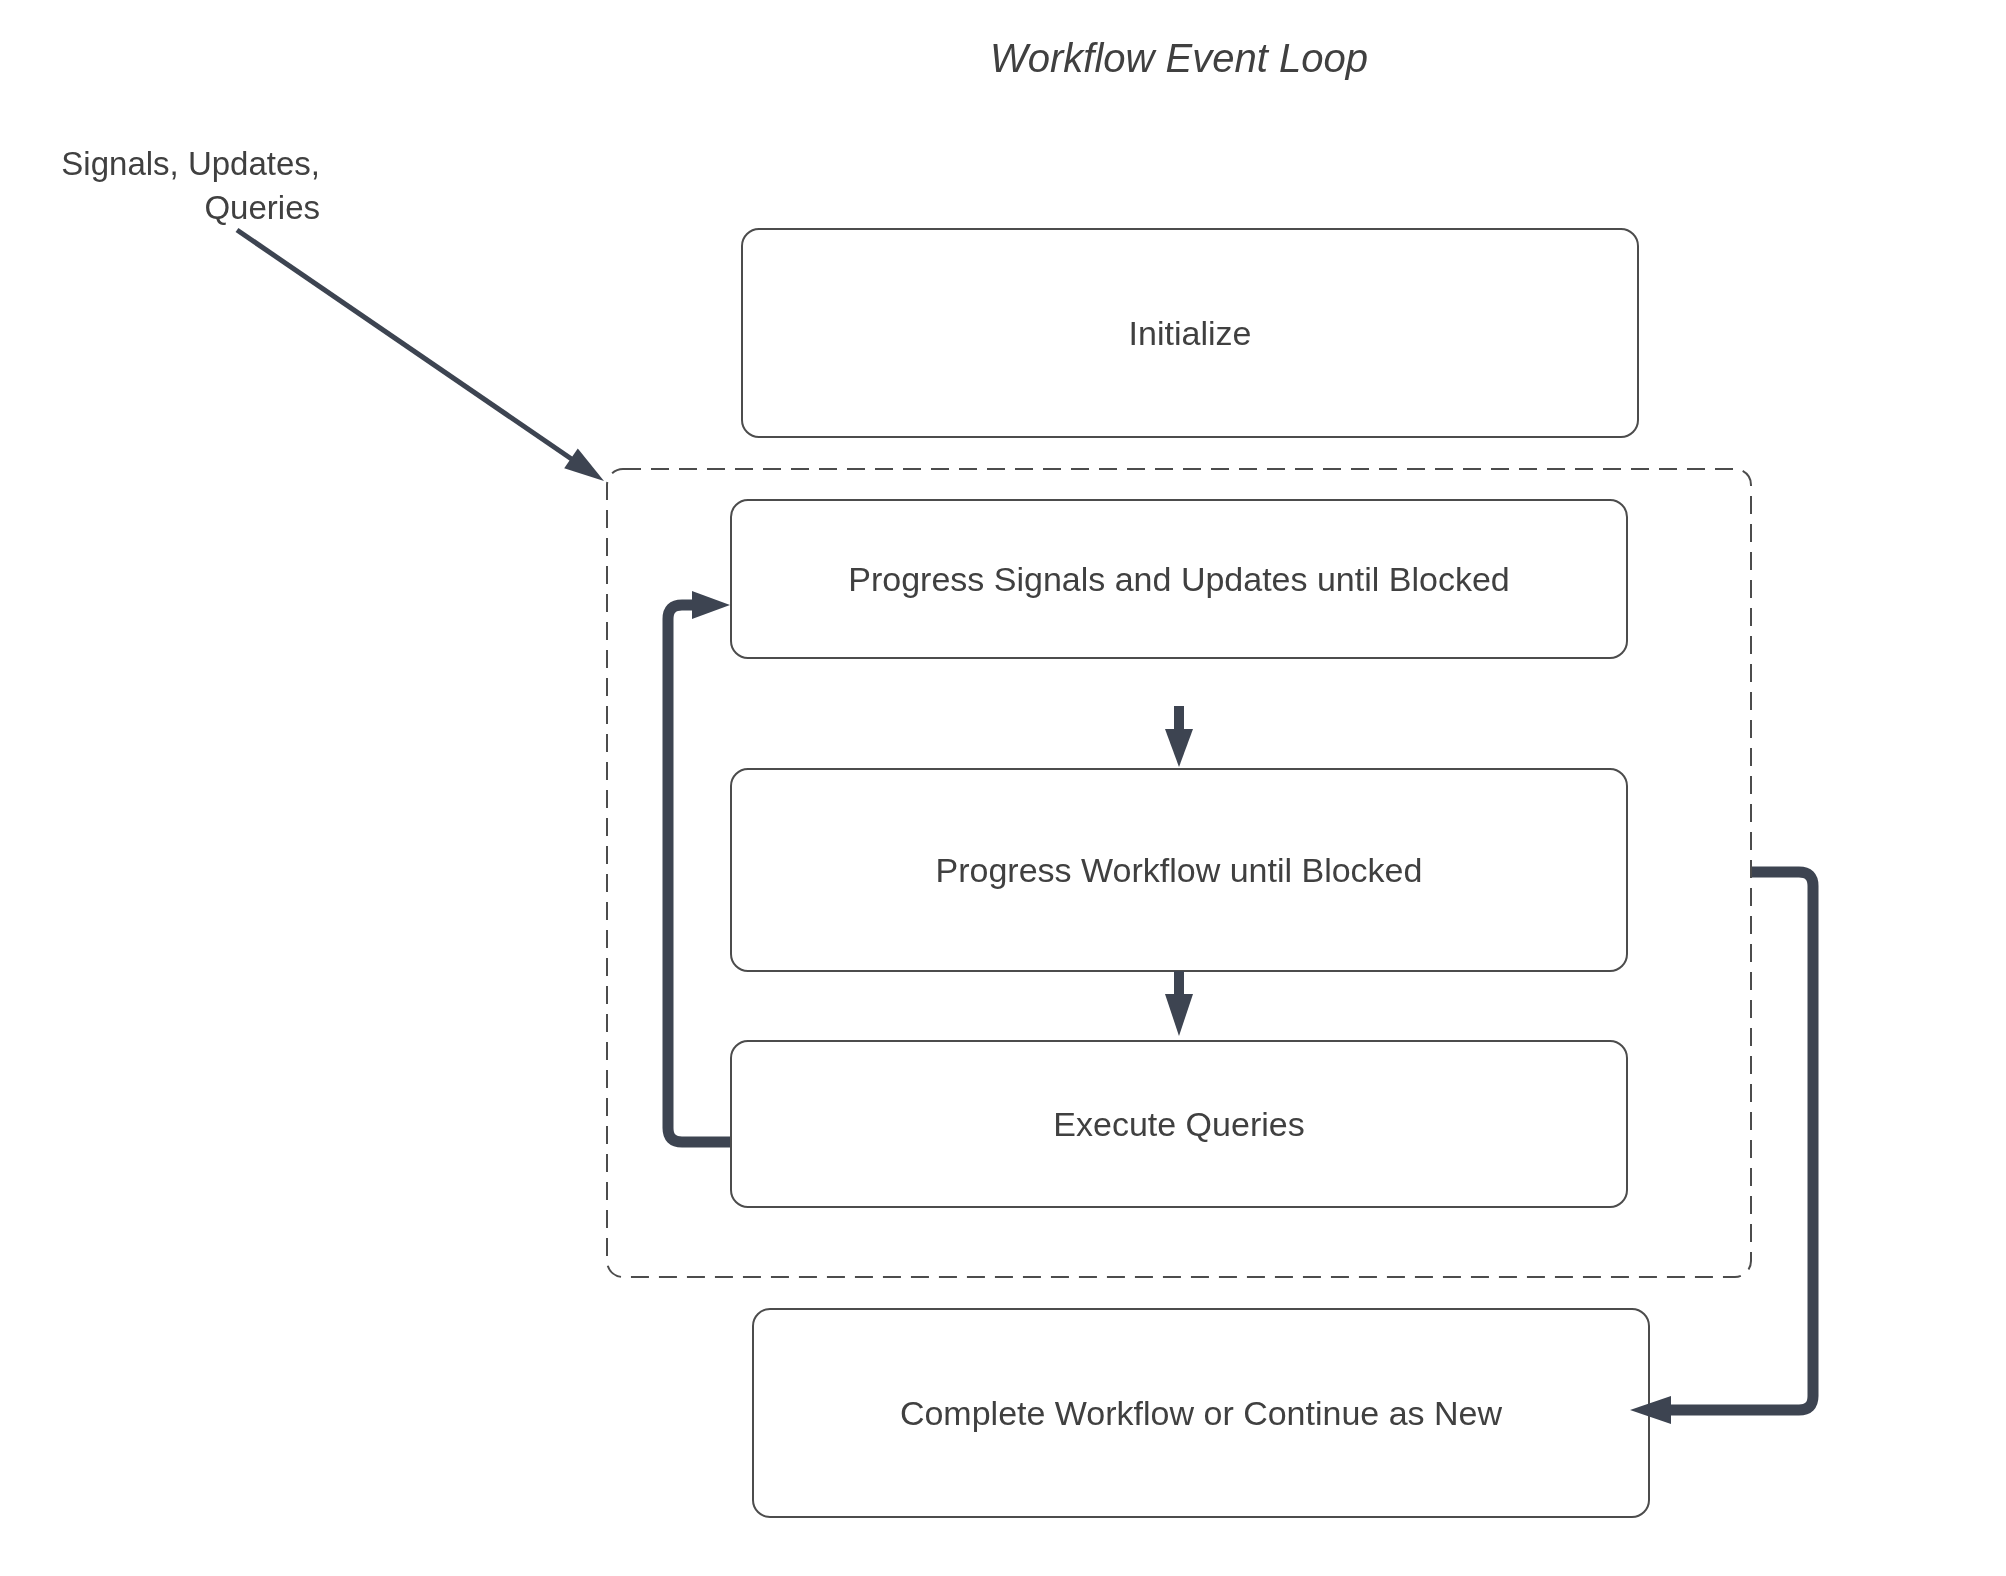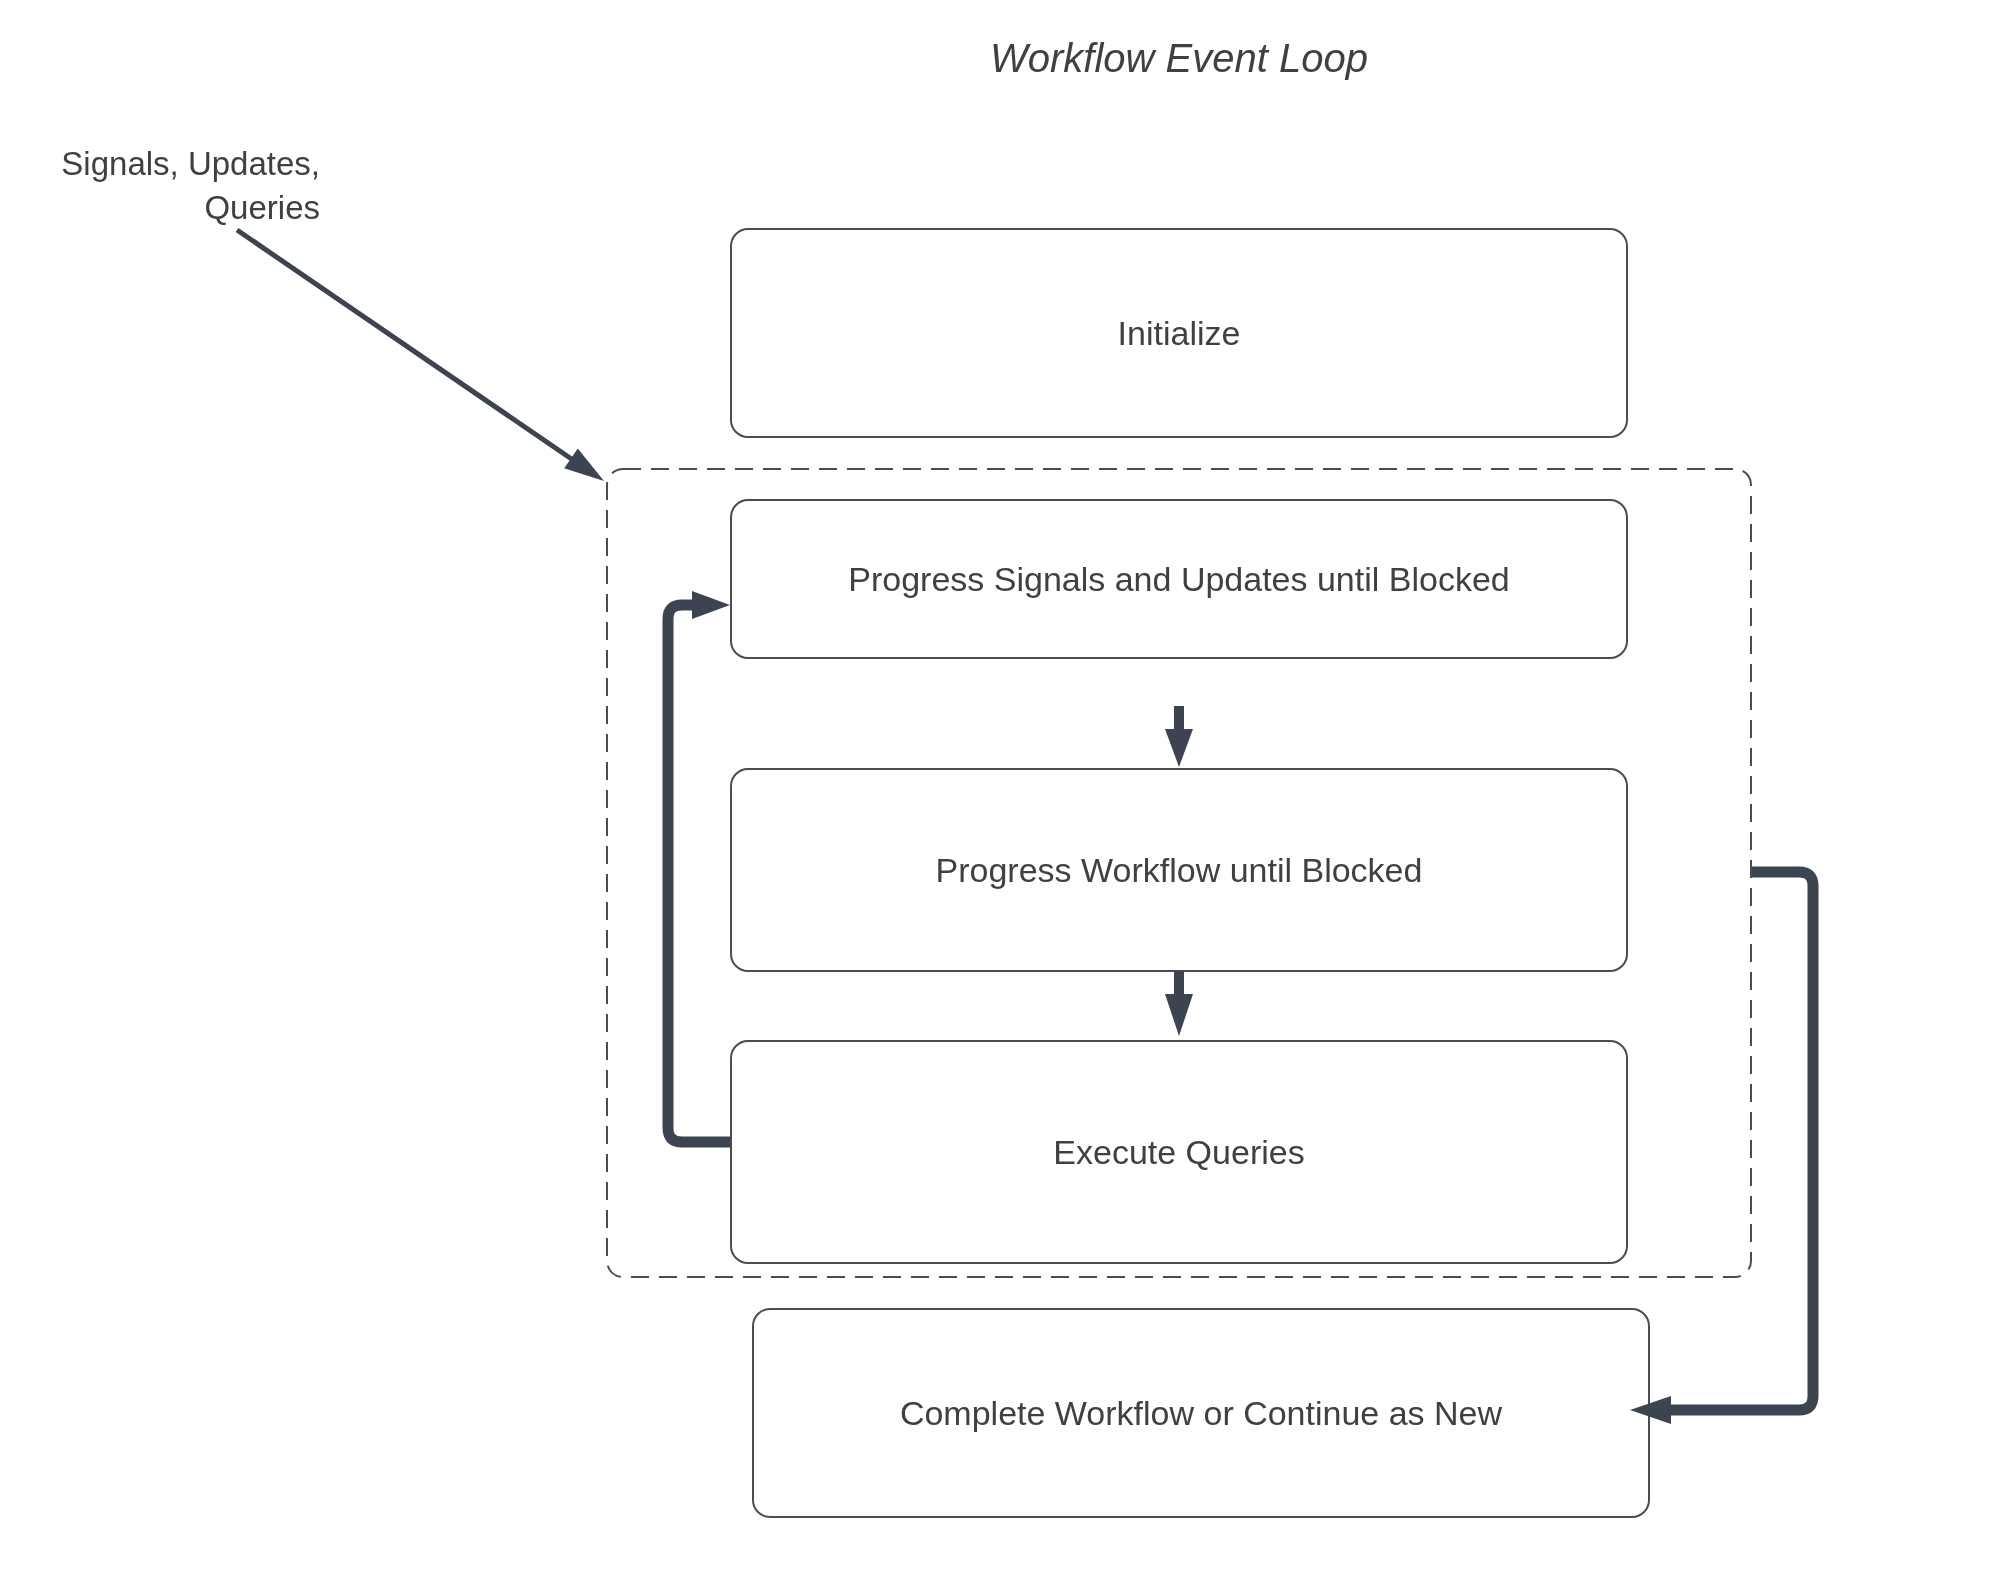--- a/index.html
+++ b/index.html
@@ -46,7 +46,7 @@
     color: var(--text, #404040);
     z-index: 2;
   }
-  #node-initialize        { top: 228px;  height: 210px; }
+  #node-initialize        { top: 228px;  height: 210px; margin-left: 11px; }
   #node-progress-signals  { top: 499px;  height: 160px; }
   #node-progress-workflow { top: 768px;  height: 204px; text-align: right; }
   #node-execute-queries   { top: 1040px; height: 224px; }

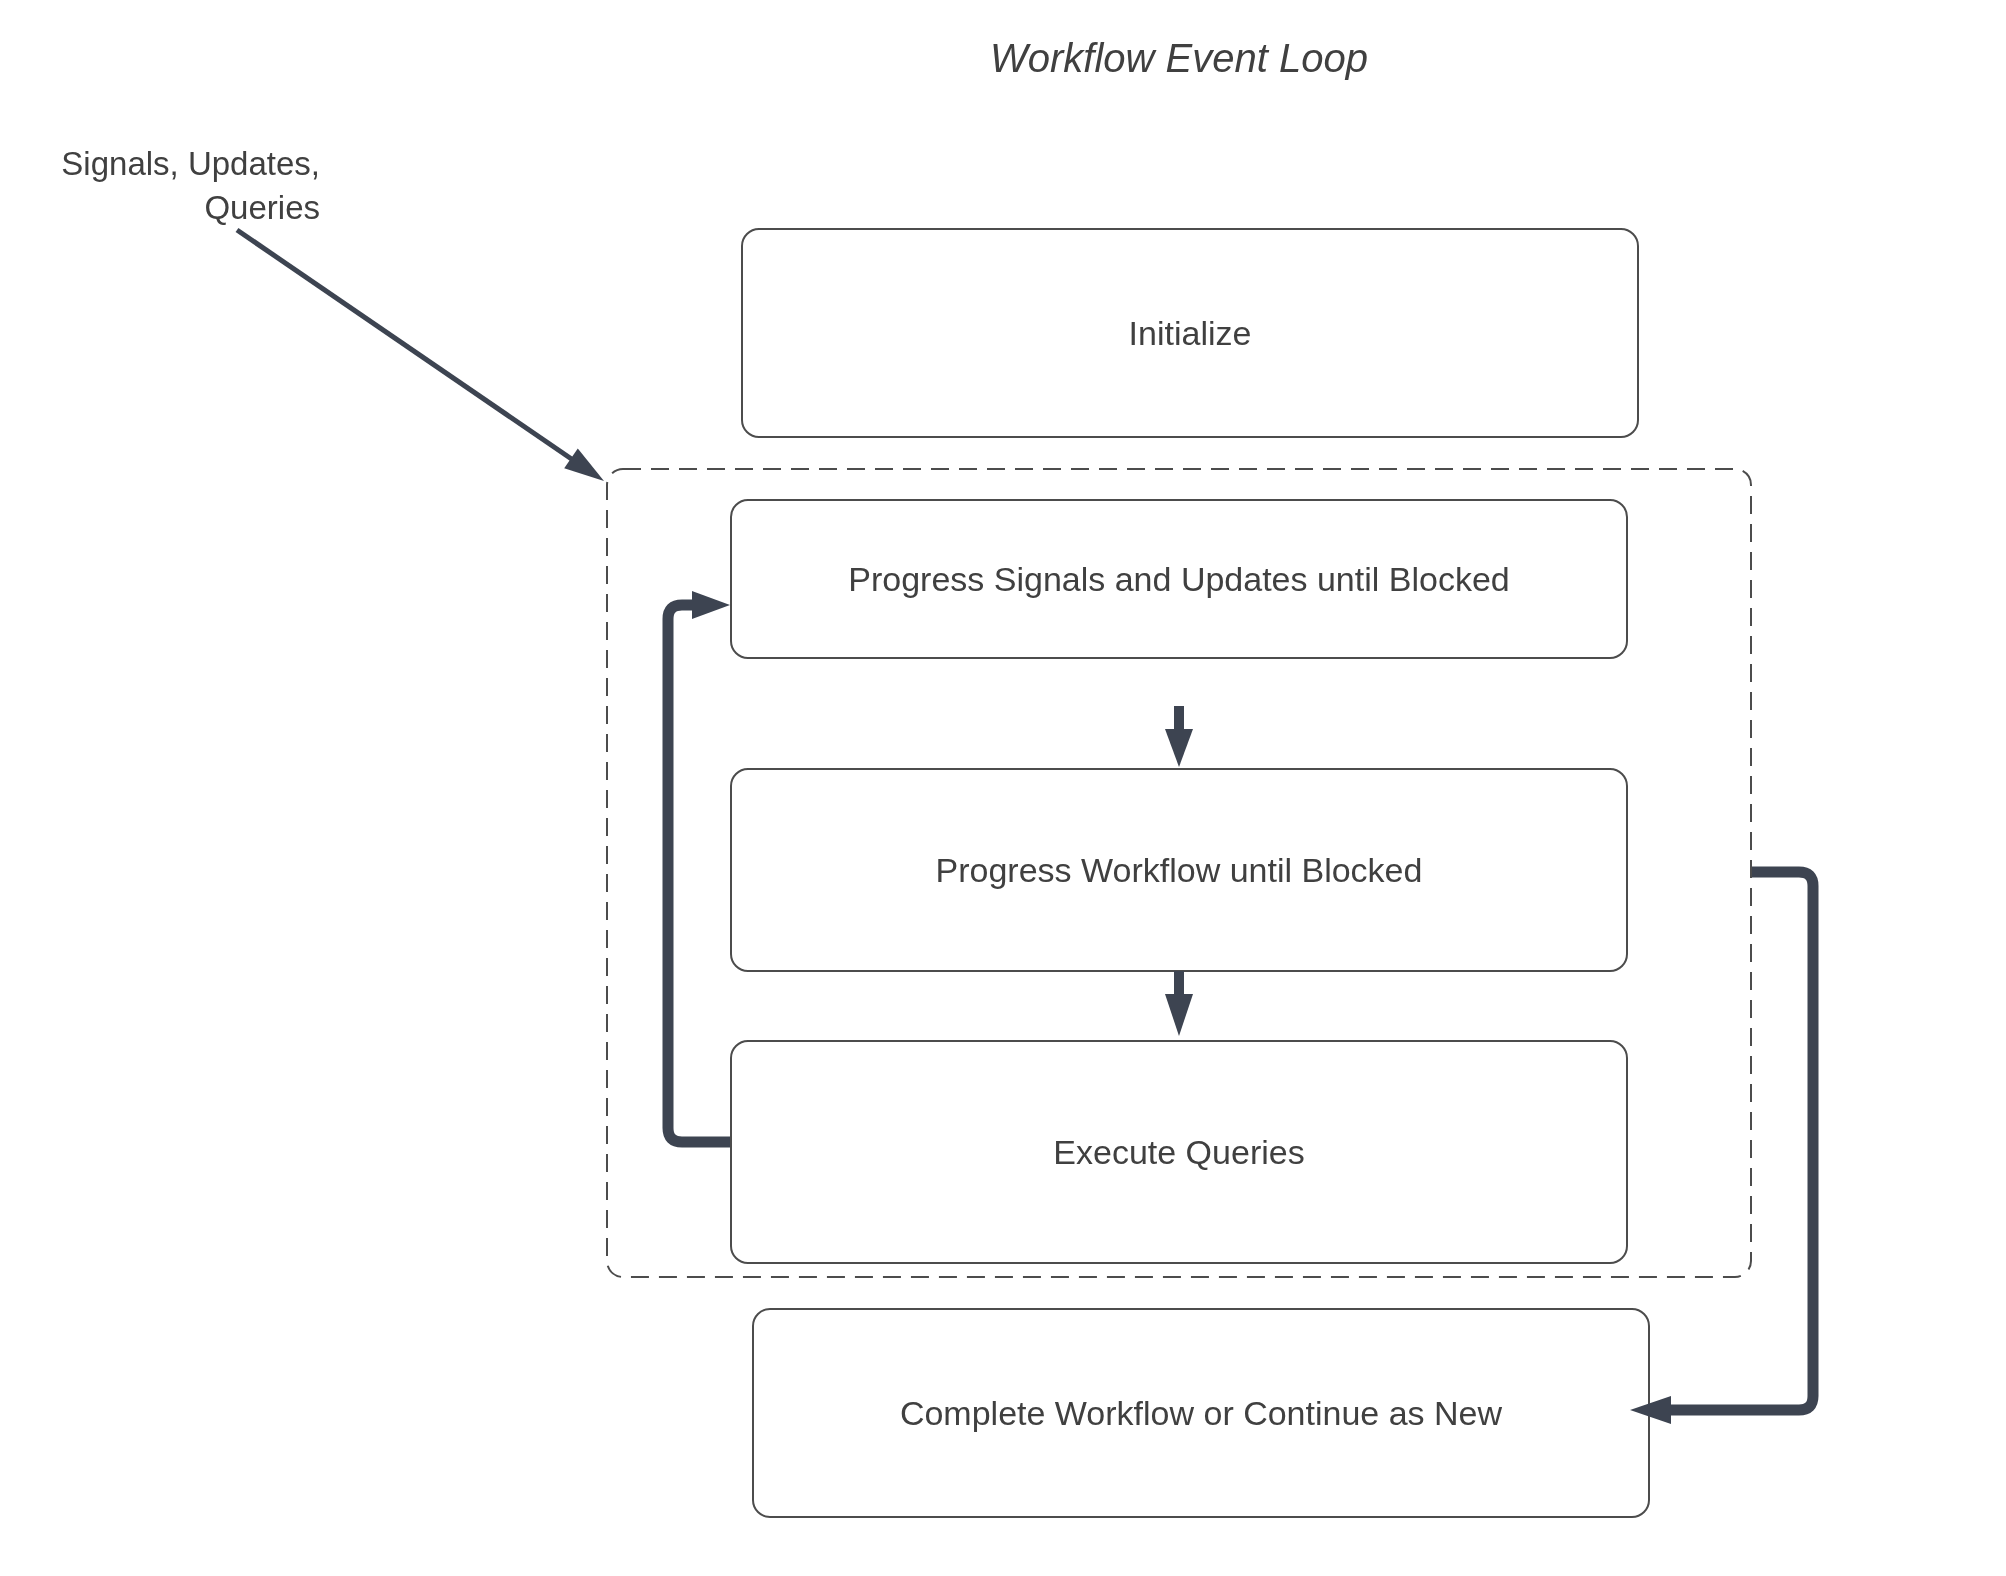--- a/index.html
+++ b/index.html
@@ -49,7 +49,7 @@
   #node-initialize        { top: 228px;  height: 210px; margin-left: 11px; }
   #node-progress-signals  { top: 499px;  height: 160px; }
   #node-progress-workflow { top: 768px;  height: 204px; text-align: right; }
-  #node-execute-queries   { top: 1040px; height: 224px; }
+  #node-execute-queries   { top: 1040px; height: 168px; }
   #node-complete          { top: 1308px; height: 210px; margin-left: 22px; }
 
   svg.overlay {

